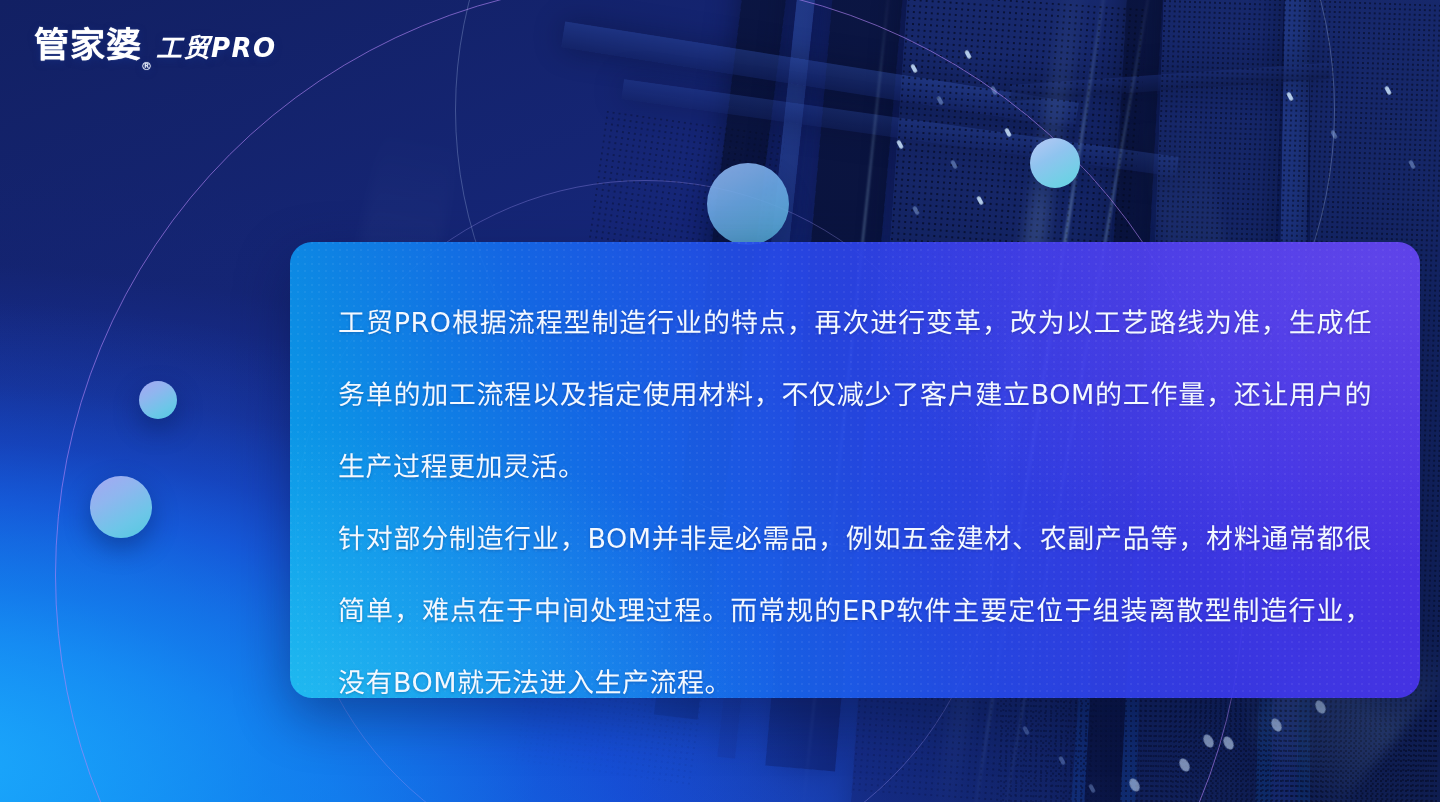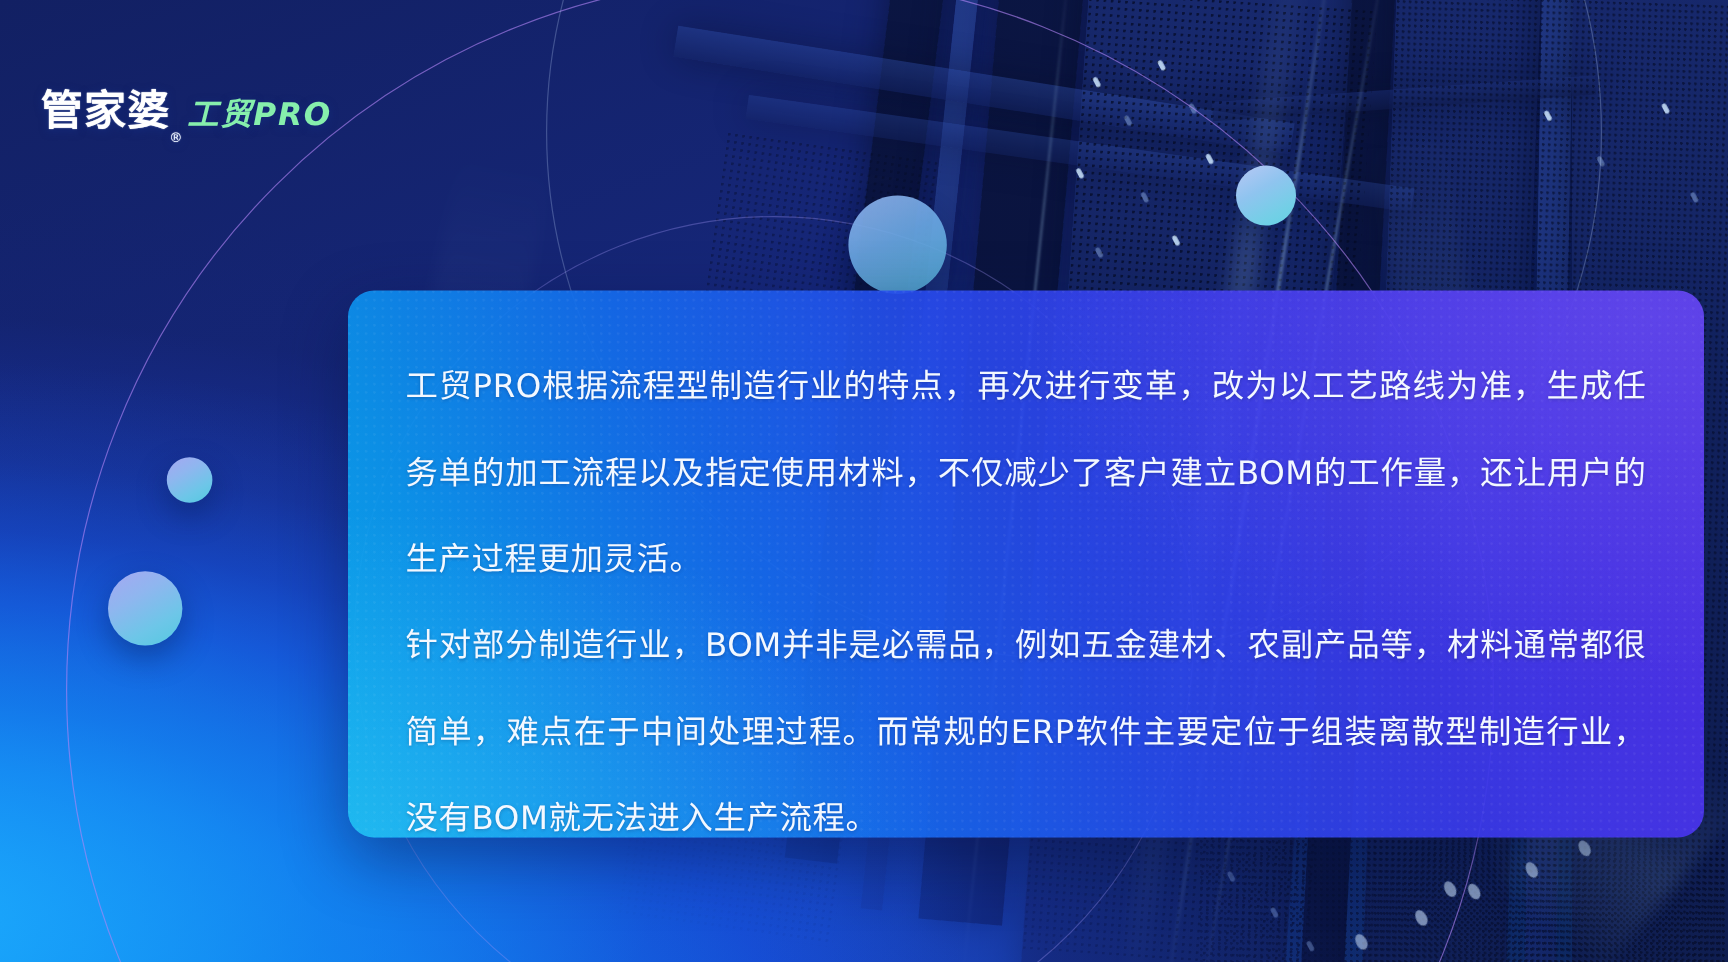--- a/index.html
+++ b/index.html
@@ -119,7 +119,6 @@
     color:#ffffff;
     line-height:1;
     text-shadow:0 0 1px rgba(255,255,255,.9), 0 2px 7px rgba(20,50,140,.55);
-    margin-top:48px;
   }
   .logo-reg {
     position:absolute;

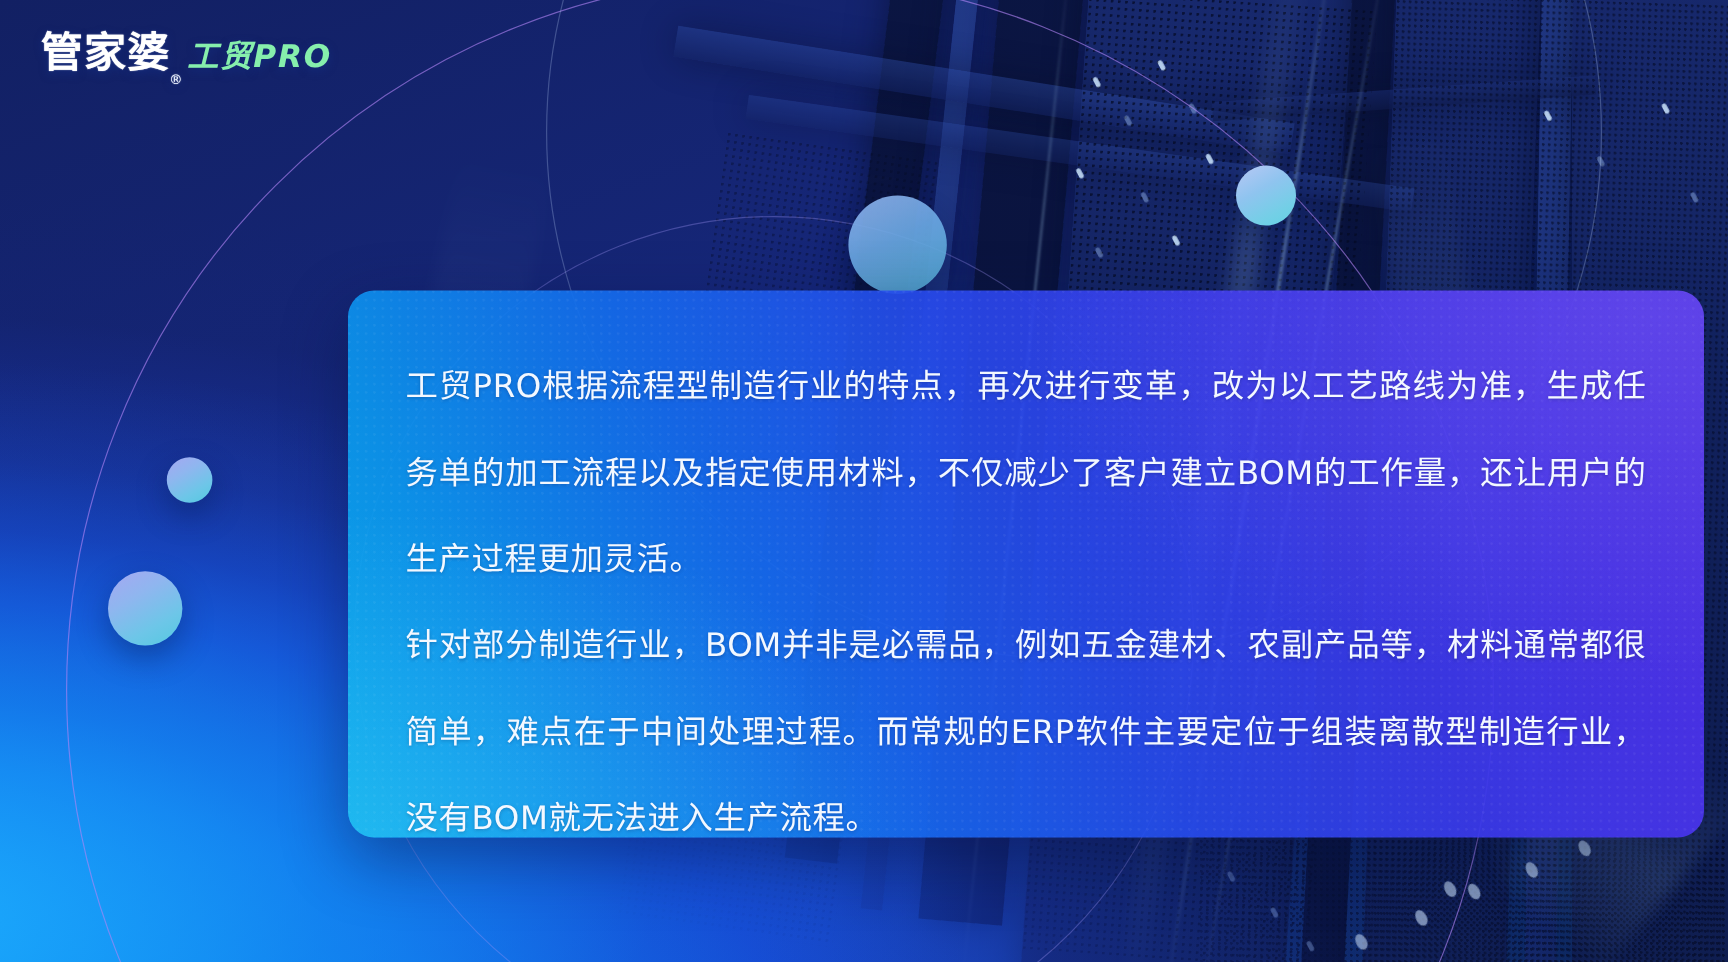--- a/index.html
+++ b/index.html
@@ -134,7 +134,7 @@
     font-weight:bold;
     font-style:italic;
     letter-spacing:1.5px;
-    color:#86efac;
+    color:#ffffff;
     line-height:1;
     position:relative; top:-2px;
     text-shadow:0 2px 7px rgba(20,50,140,.5);

